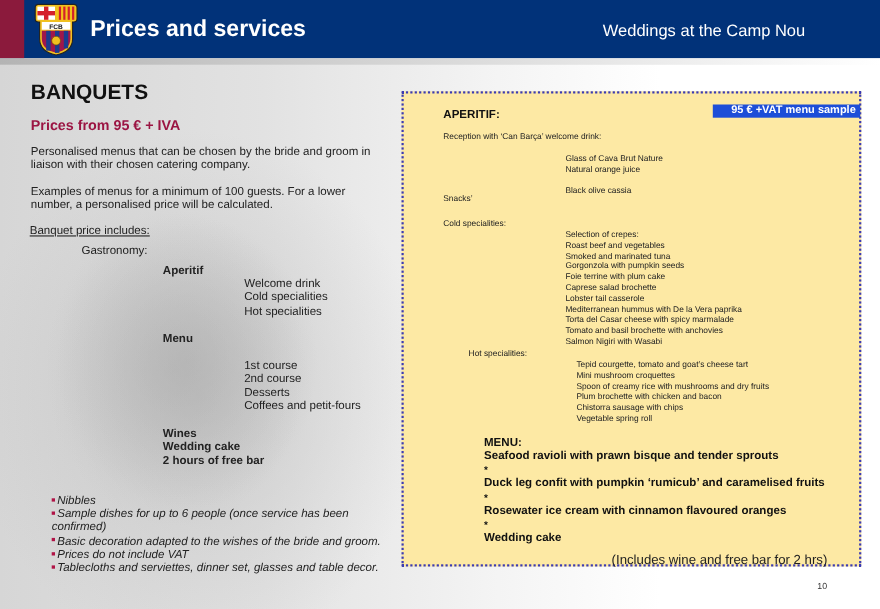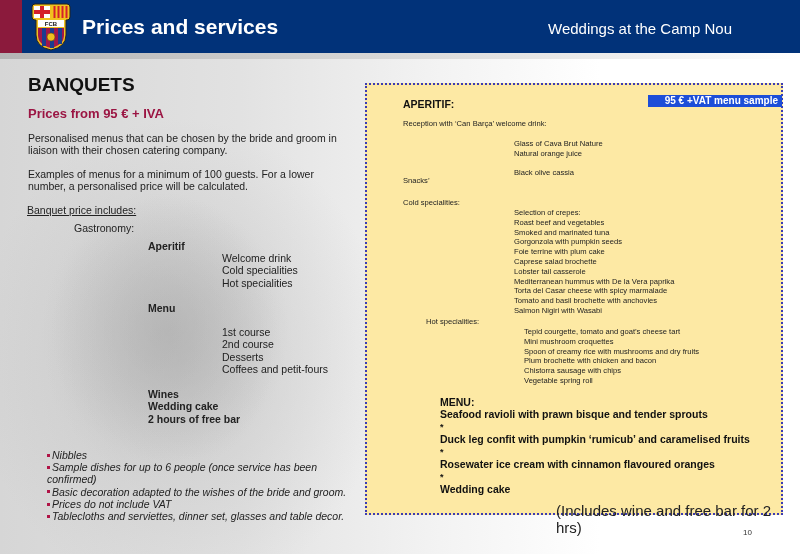--- a/index.html
+++ b/index.html
@@ -71,7 +71,7 @@
   .menu-title { position:absolute; left:440px; top:396px; font-size:10.5px; font-weight:bold; color:#111; }
   .menu-items { position:absolute; left:440px; top:408px; font-size:10.5px; font-weight:bold; line-height:12.5px; color:#111; }
   .menu-items .star { font-size:9px; line-height:12.5px; }
-  .includes-note { position:absolute; left:556px; top:502px; font-size:15px; color:#222; }
+  .includes-note { position:absolute; left:556px; top:502px; font-size:12px; color:#222; }
   .page-num { position:absolute; left:743px; top:528px; font-size:8px; color:#333; }
 </style>
 </head>

